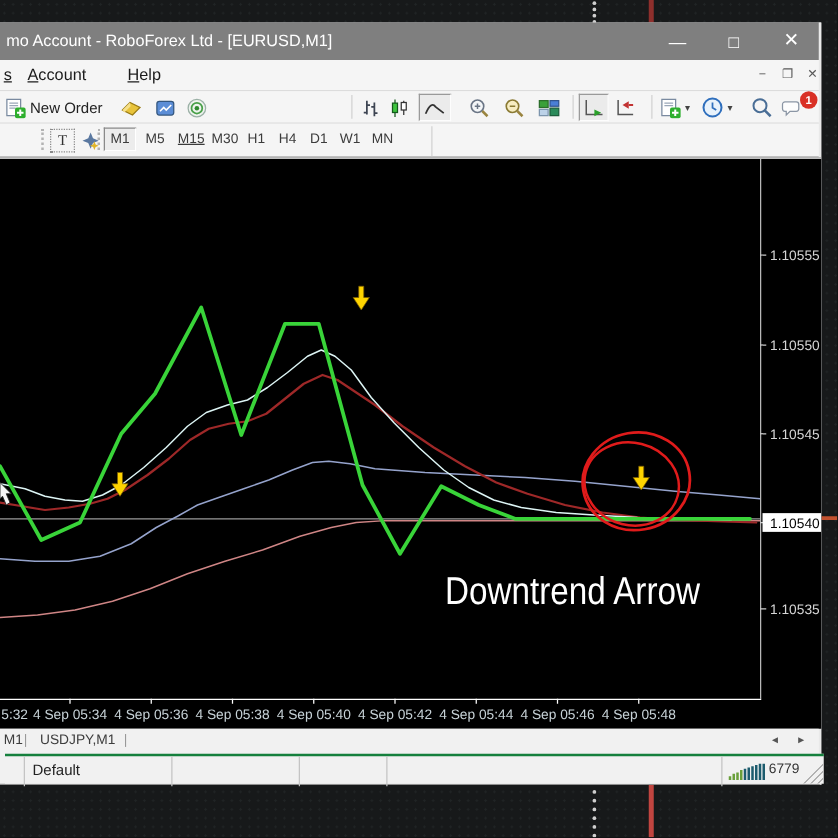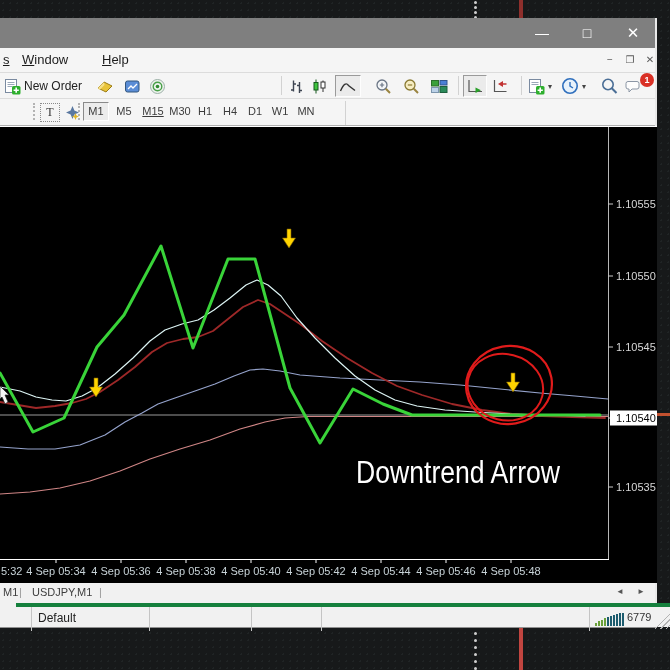--- a/index.html
+++ b/index.html
@@ -92,6 +92,7 @@
   <div class="mt4">
 
     <div class="titlebar">
+      <span class="title-text">mo Account - RoboForex Ltd - [EURUSD,M1]</span>
       <span class="winbtn" style="left:525px;">—</span>
       <span class="winbtn" style="left:570px;">□</span>
       <span class="winbtn" style="left:616px;font-size:15px;">✕</span>

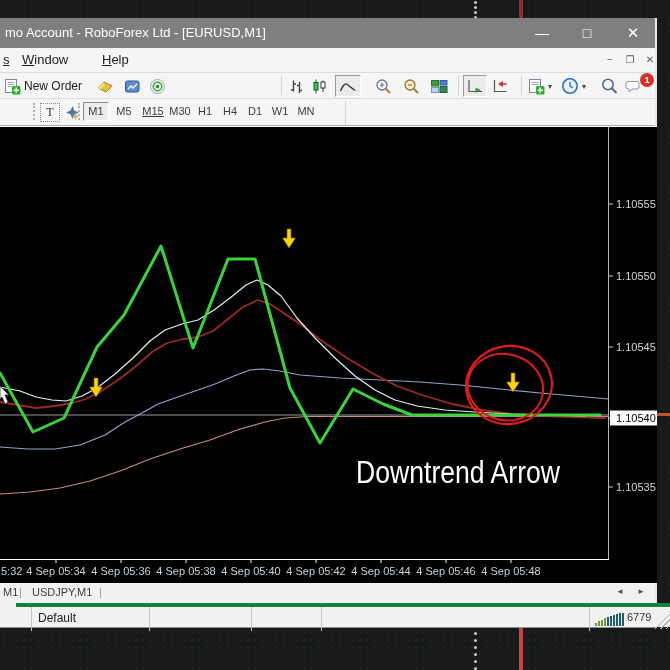--- a/index.html
+++ b/index.html
@@ -100,7 +100,7 @@
 
     <div class="menubar">
       <span class="menu-item" style="left:3px;">s</span>
-      <span class="menu-item" style="left:22px;">Window</span>
+      <span class="menu-item" style="left:22px;">Account</span>
       <span class="menu-item" style="left:85px;margin-left:17px;">Help</span>
       <span class="mdibtn" style="left:601px;">−</span>
       <span class="mdibtn" style="left:621px;">❐</span>

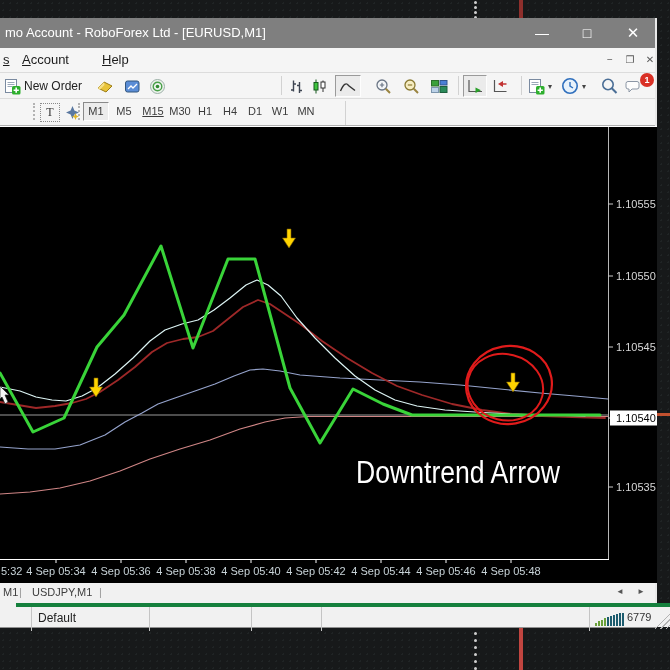--- a/index.html
+++ b/index.html
@@ -56,8 +56,8 @@
   .tab-item{position:absolute;top:3px;}
   .tab-sep{position:absolute;top:3px;color:#999;}
   .tab-scroll{position:absolute;top:4px;font-size:8px;color:#555;}
-  .statusbar{position:absolute;left:16px;top:585px;width:100%;height:24px;background:#f1f1f1;
-    border-top:4px solid #15803d;font-size:12px;color:#222;}
+  .statusbar{position:absolute;left:4px;top:585px;width:100%;height:24px;background:#f1f1f1;
+    border-top:2px solid #15803d;font-size:12px;color:#222;}
   .scell{position:absolute;top:0;height:24px;border-left:1px solid #c4c4c4;}
   .status-text{position:absolute;top:4px;}
   .grip{position:absolute;right:0;top:2px;width:18px;height:20px;

